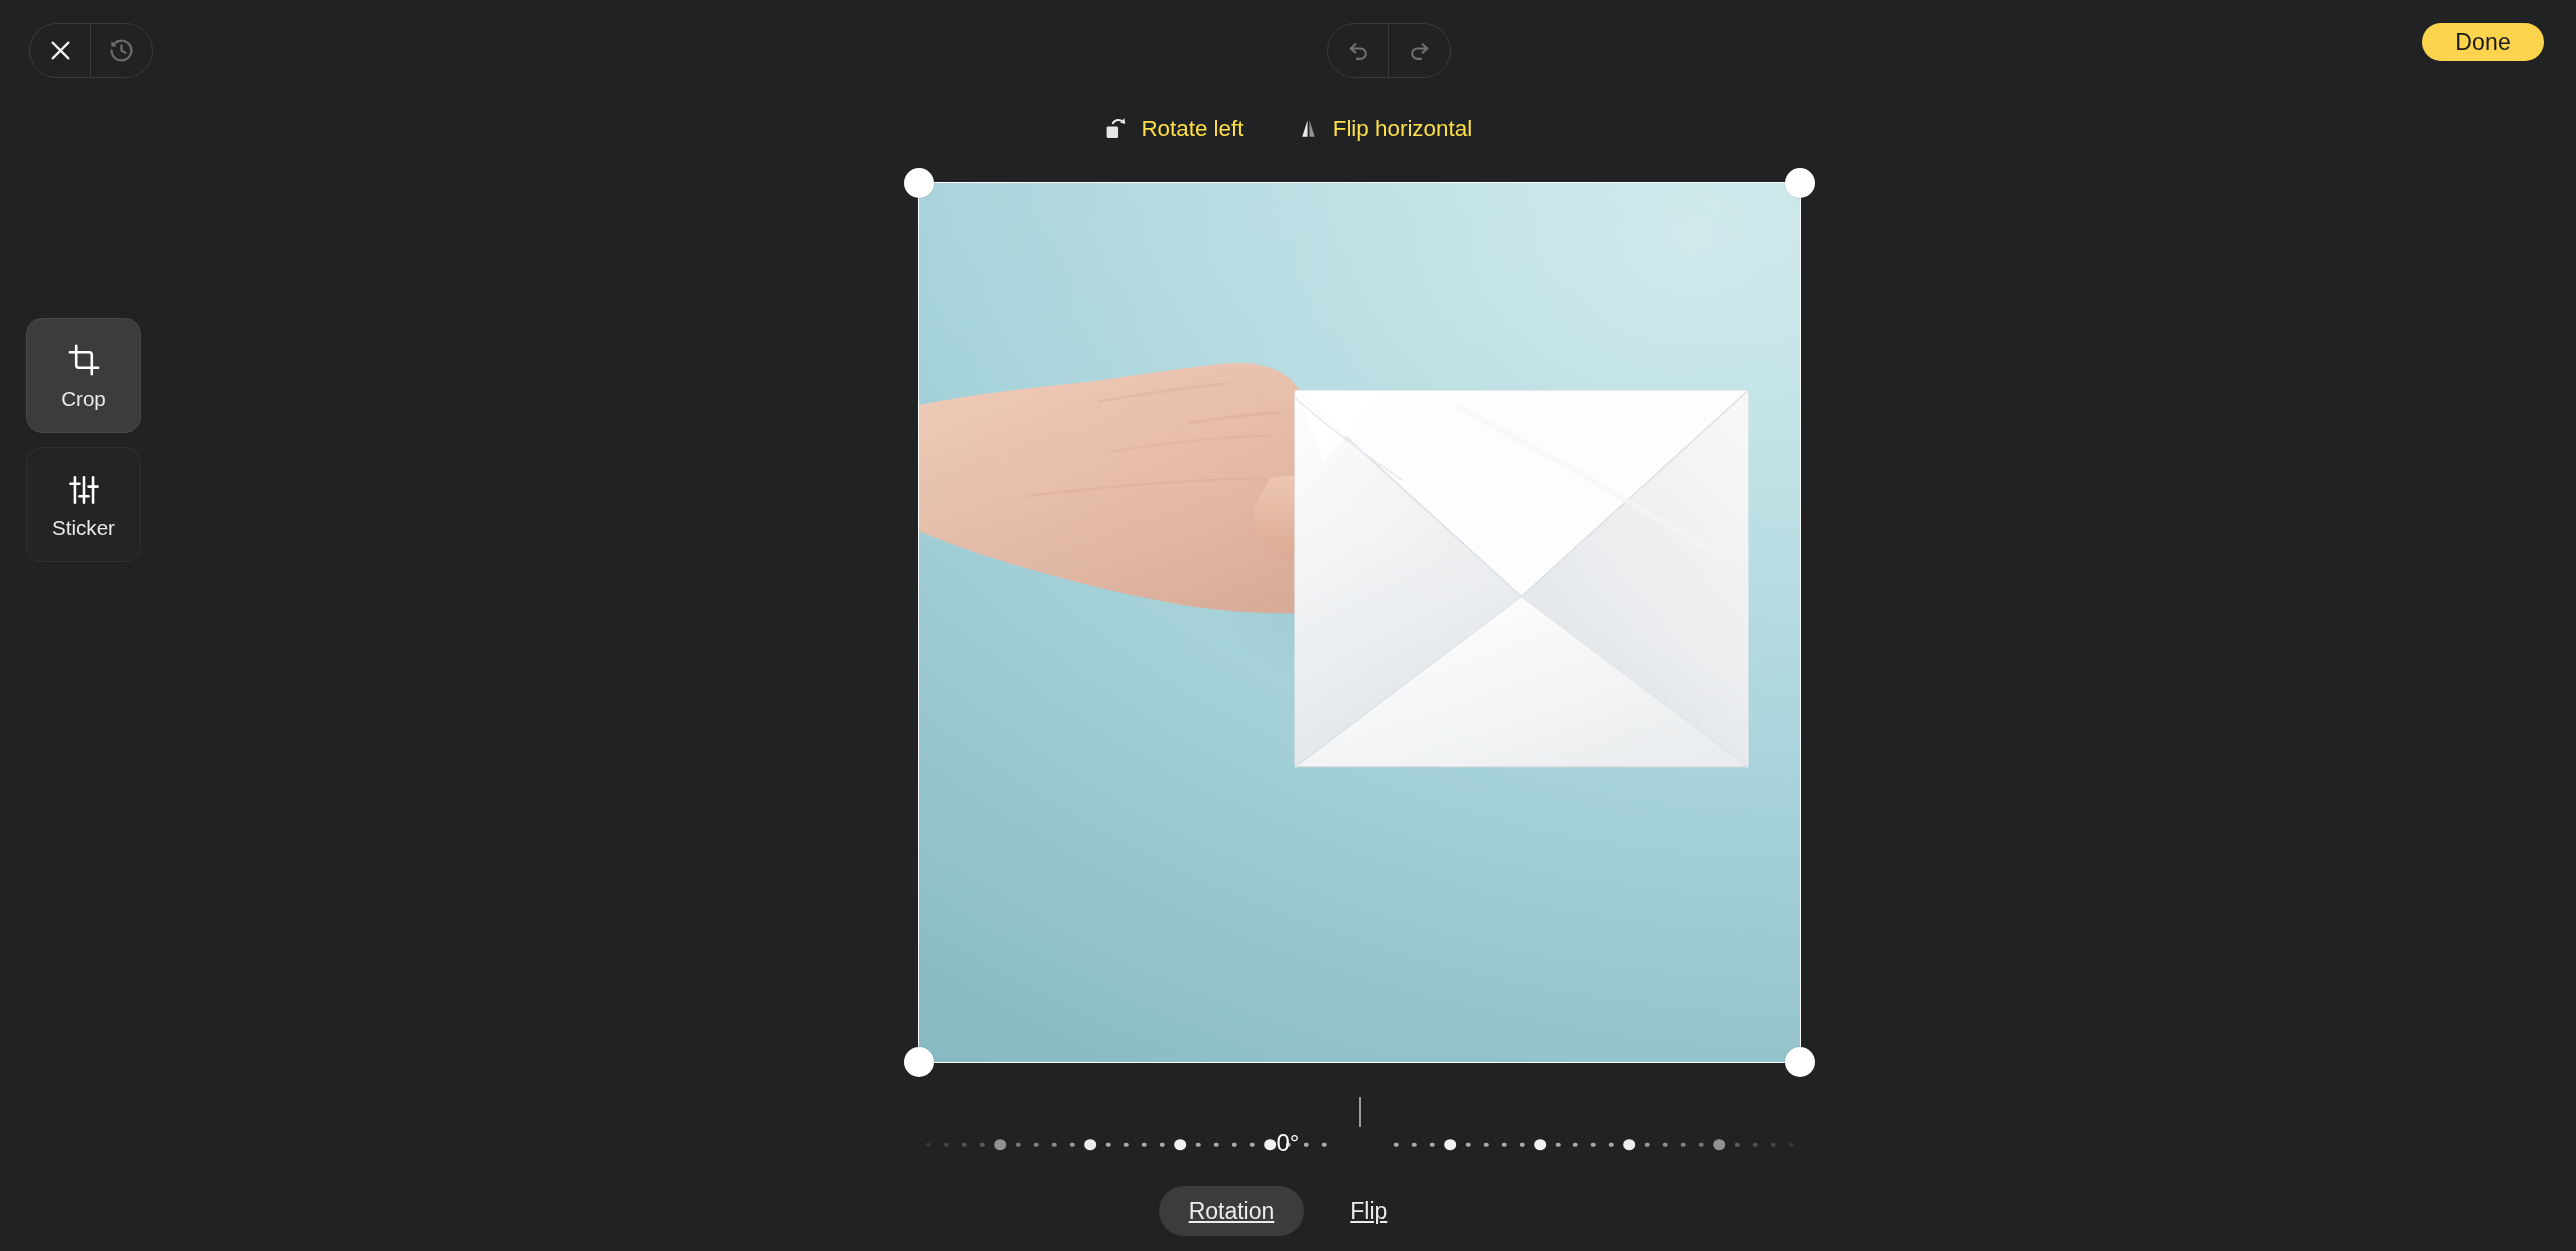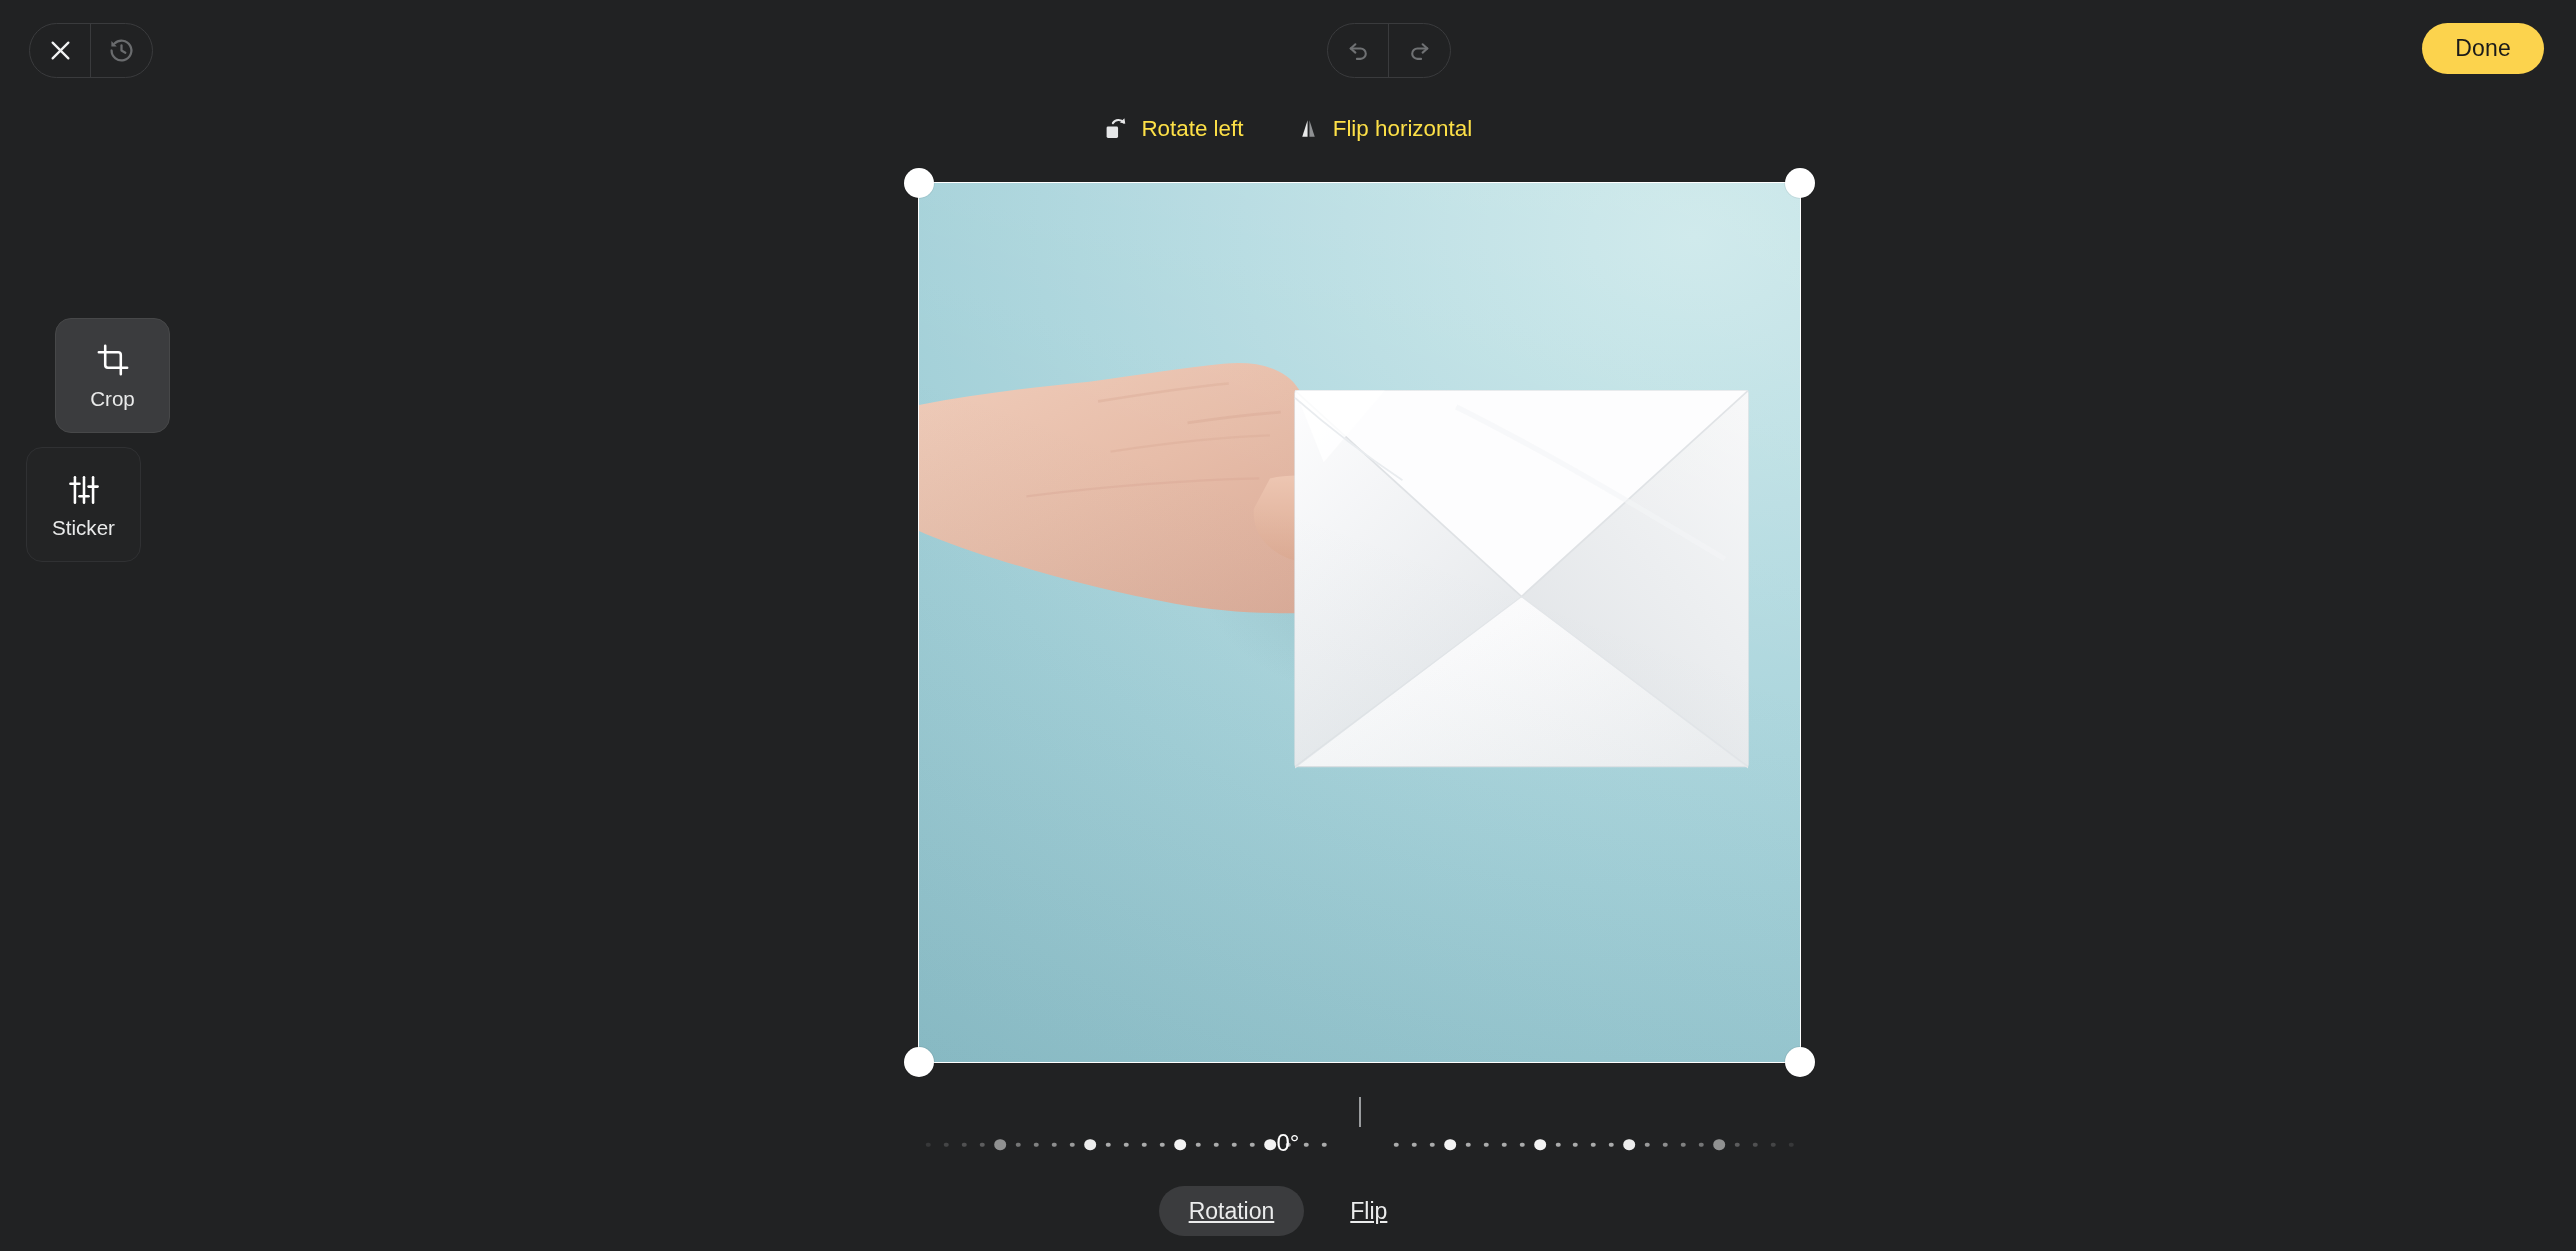--- a/index.html
+++ b/index.html
@@ -41,7 +41,7 @@
   
   .done-btn {
     position:absolute; right:32px; top:23px;
-    height:51px; padding:0 33px;
+    height:38px; padding:0 33px;
     background:#FCD34D; color:#1a1a1a;
     border:none; border-radius:28px;
     font-size:23px; font-family:"Liberation Sans", sans-serif;

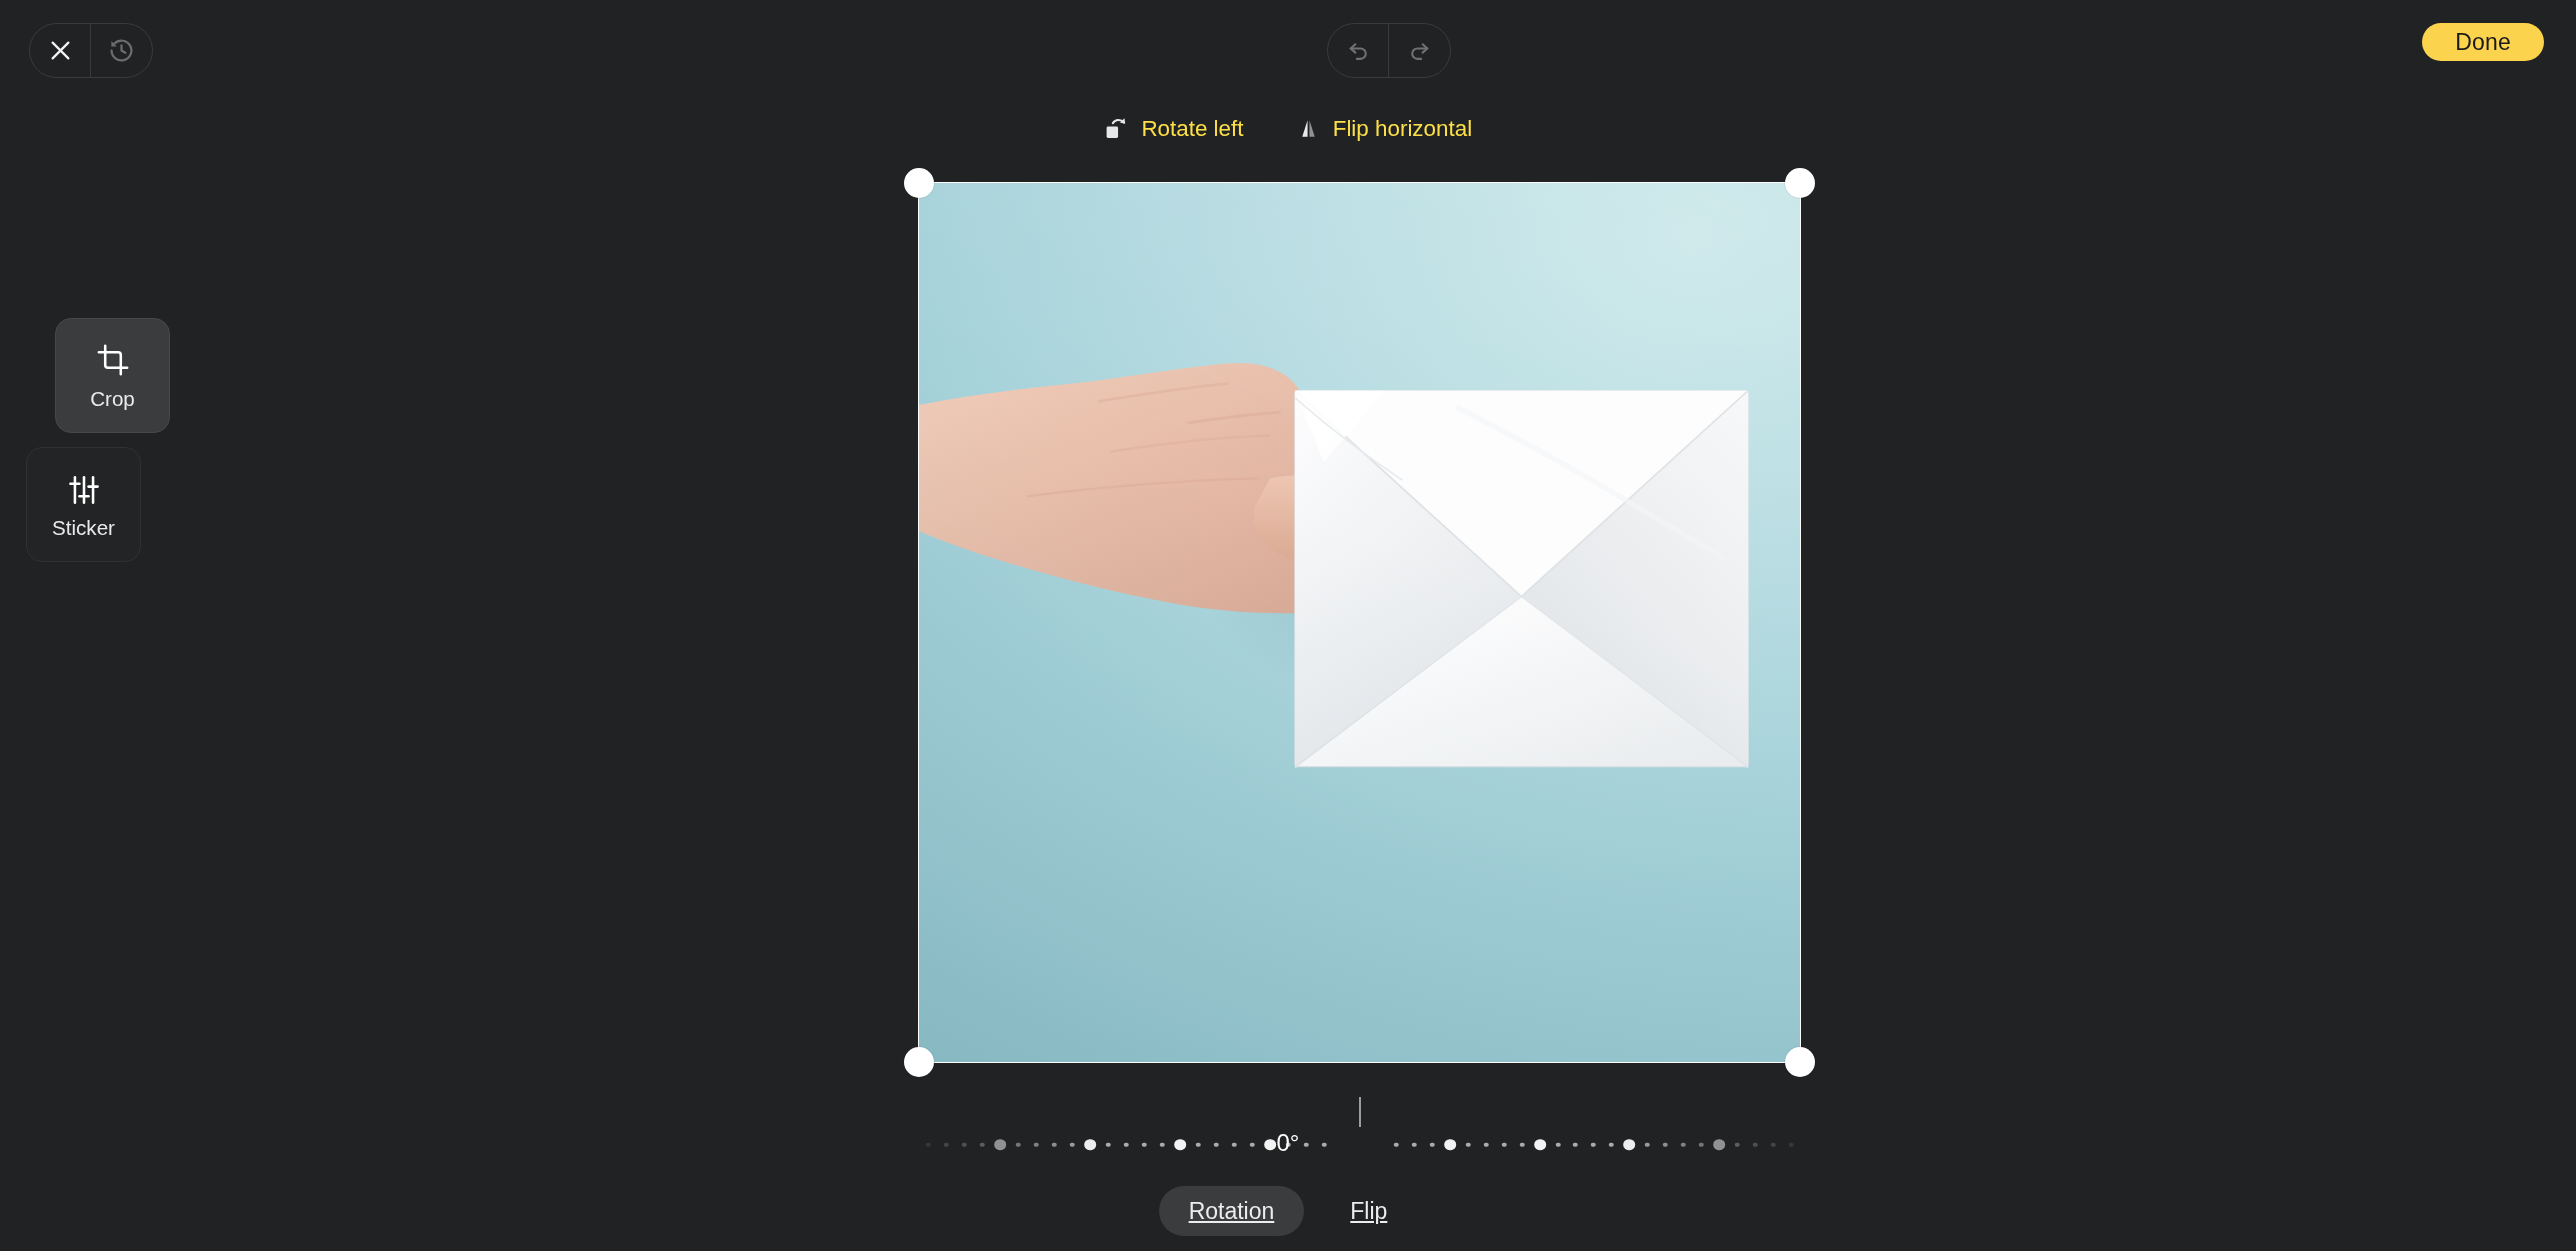--- a/index.html
+++ b/index.html
@@ -76,7 +76,7 @@
     align-items:center; justify-content:center; gap:9.8px;
     cursor:pointer;
   }
-  .tool.active { background:#3b3c3e; border-color:#474849;margin-left:29px; }
+  .tool.active { background:#3b3c3e; border-color:#474849; }
   .tool .ticon { height:38px; display:flex; align-items:center; justify-content:center; }
   .tool .tlabel { color:#e9eaea; font-size:20.6px; line-height:1; }
 

